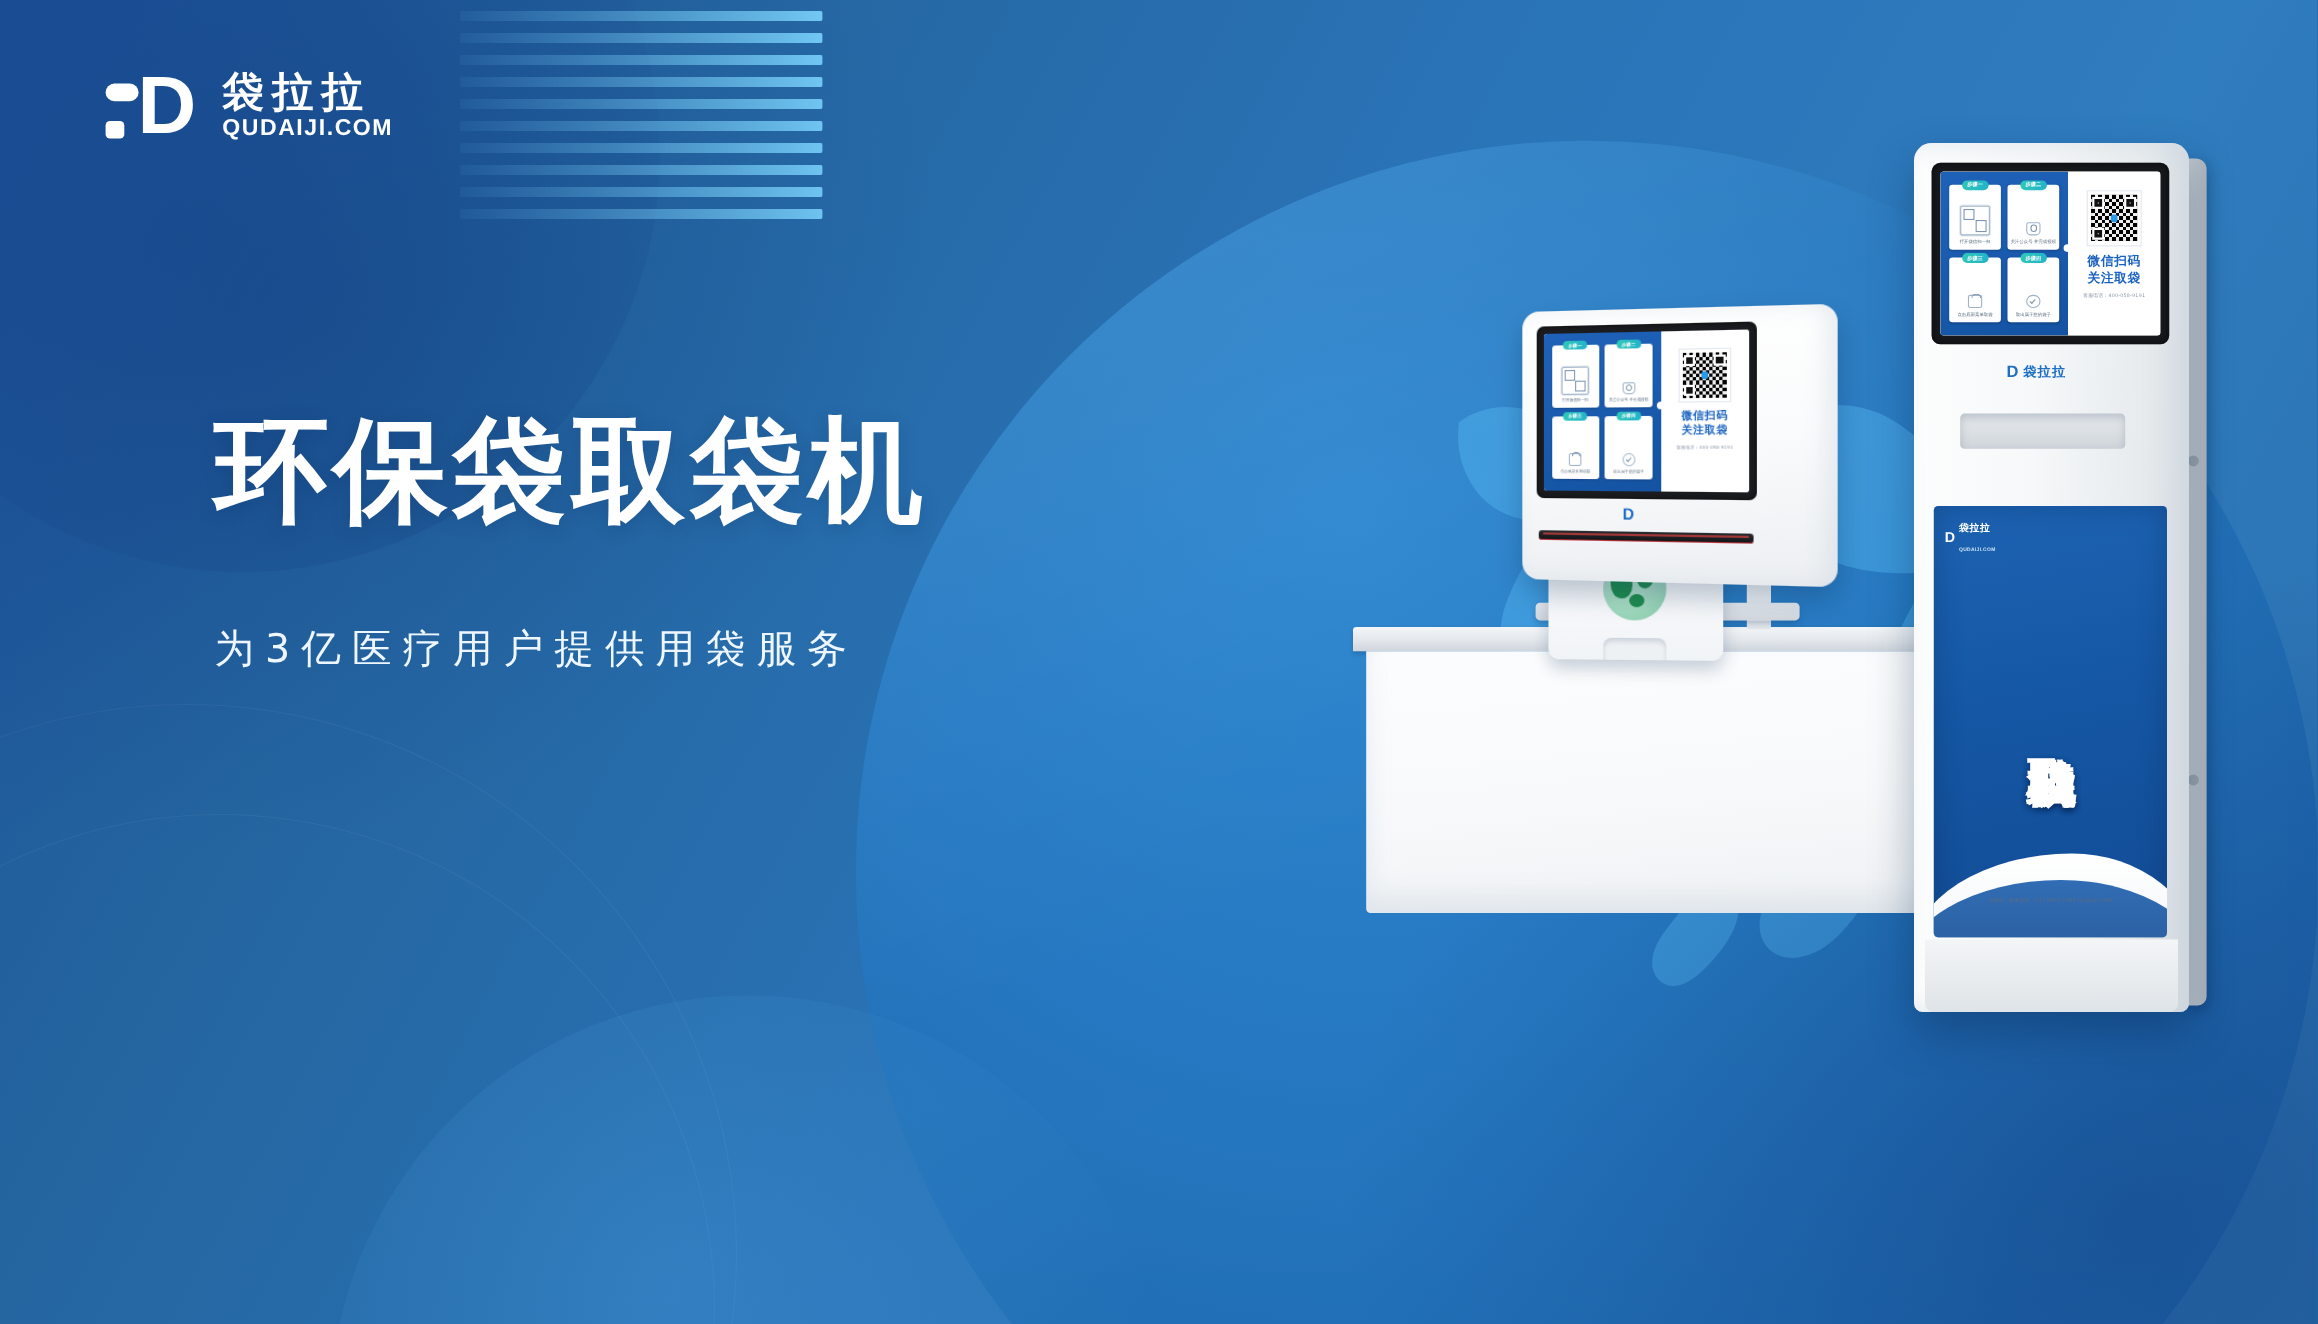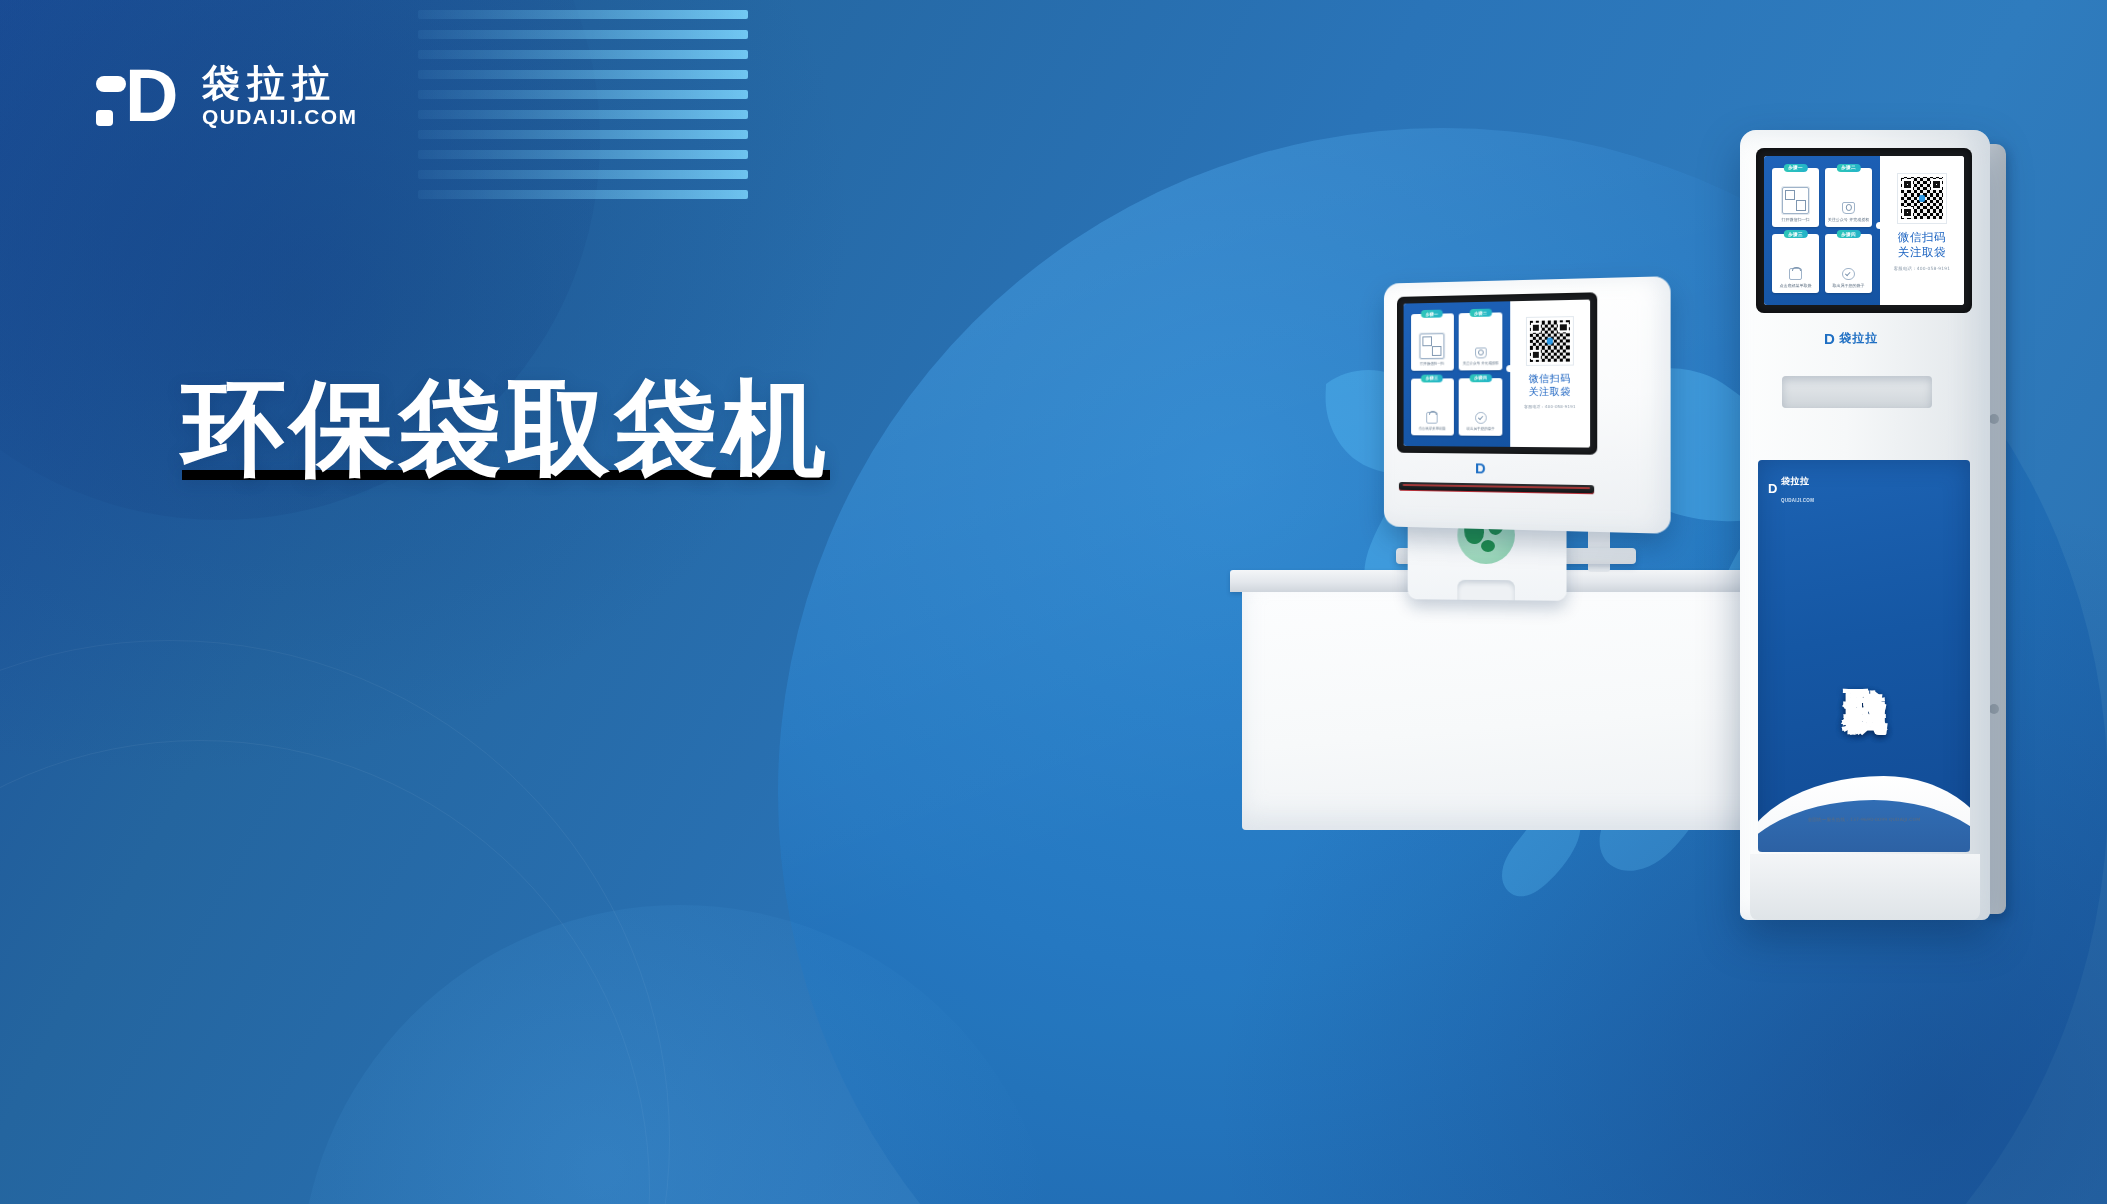--- a/index.html
+++ b/index.html
@@ -396,7 +396,7 @@
   }
   .scr-cta{
     margin-top:9%; text-align:right;
-    color:#1a62c0; font-weight:400;
+    color:#1a62c0; font-weight:700;
     font-family:"DejaVu Sans",sans-serif;
     font-size:11.5px; line-height:1.32; letter-spacing:.6px;
   }

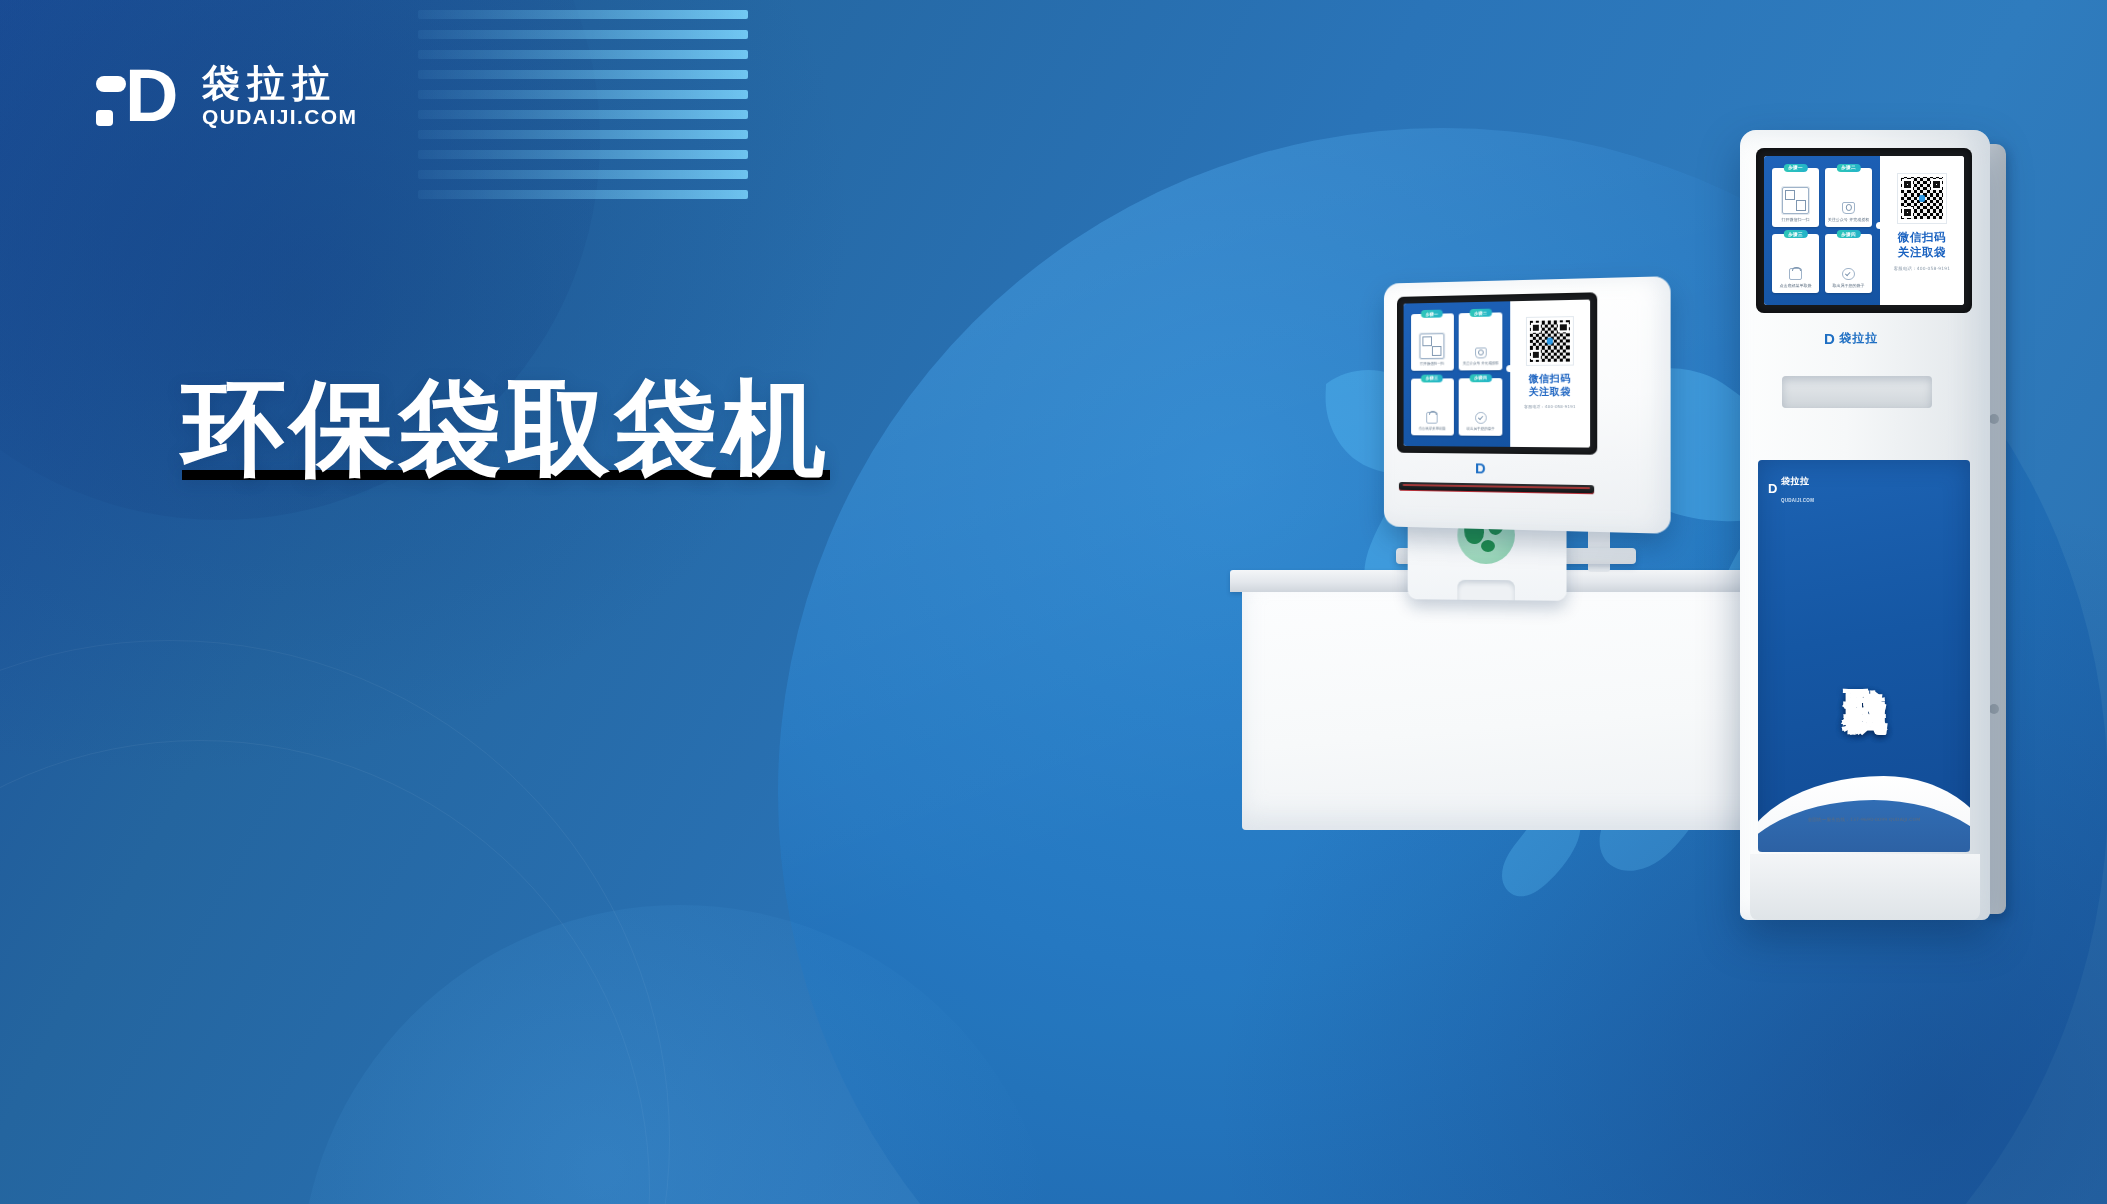--- a/index.html
+++ b/index.html
@@ -100,7 +100,7 @@
   }
 
   
-  .copy{ position:absolute; left:182px; top:376px; z-index:30;text-decoration:underline; }
+  .copy{ position:absolute; left:195px; top:376px; z-index:30; }
   .headline{
     color:#fff; font-weight:700;
     font-family:"DejaVu Sans",sans-serif;

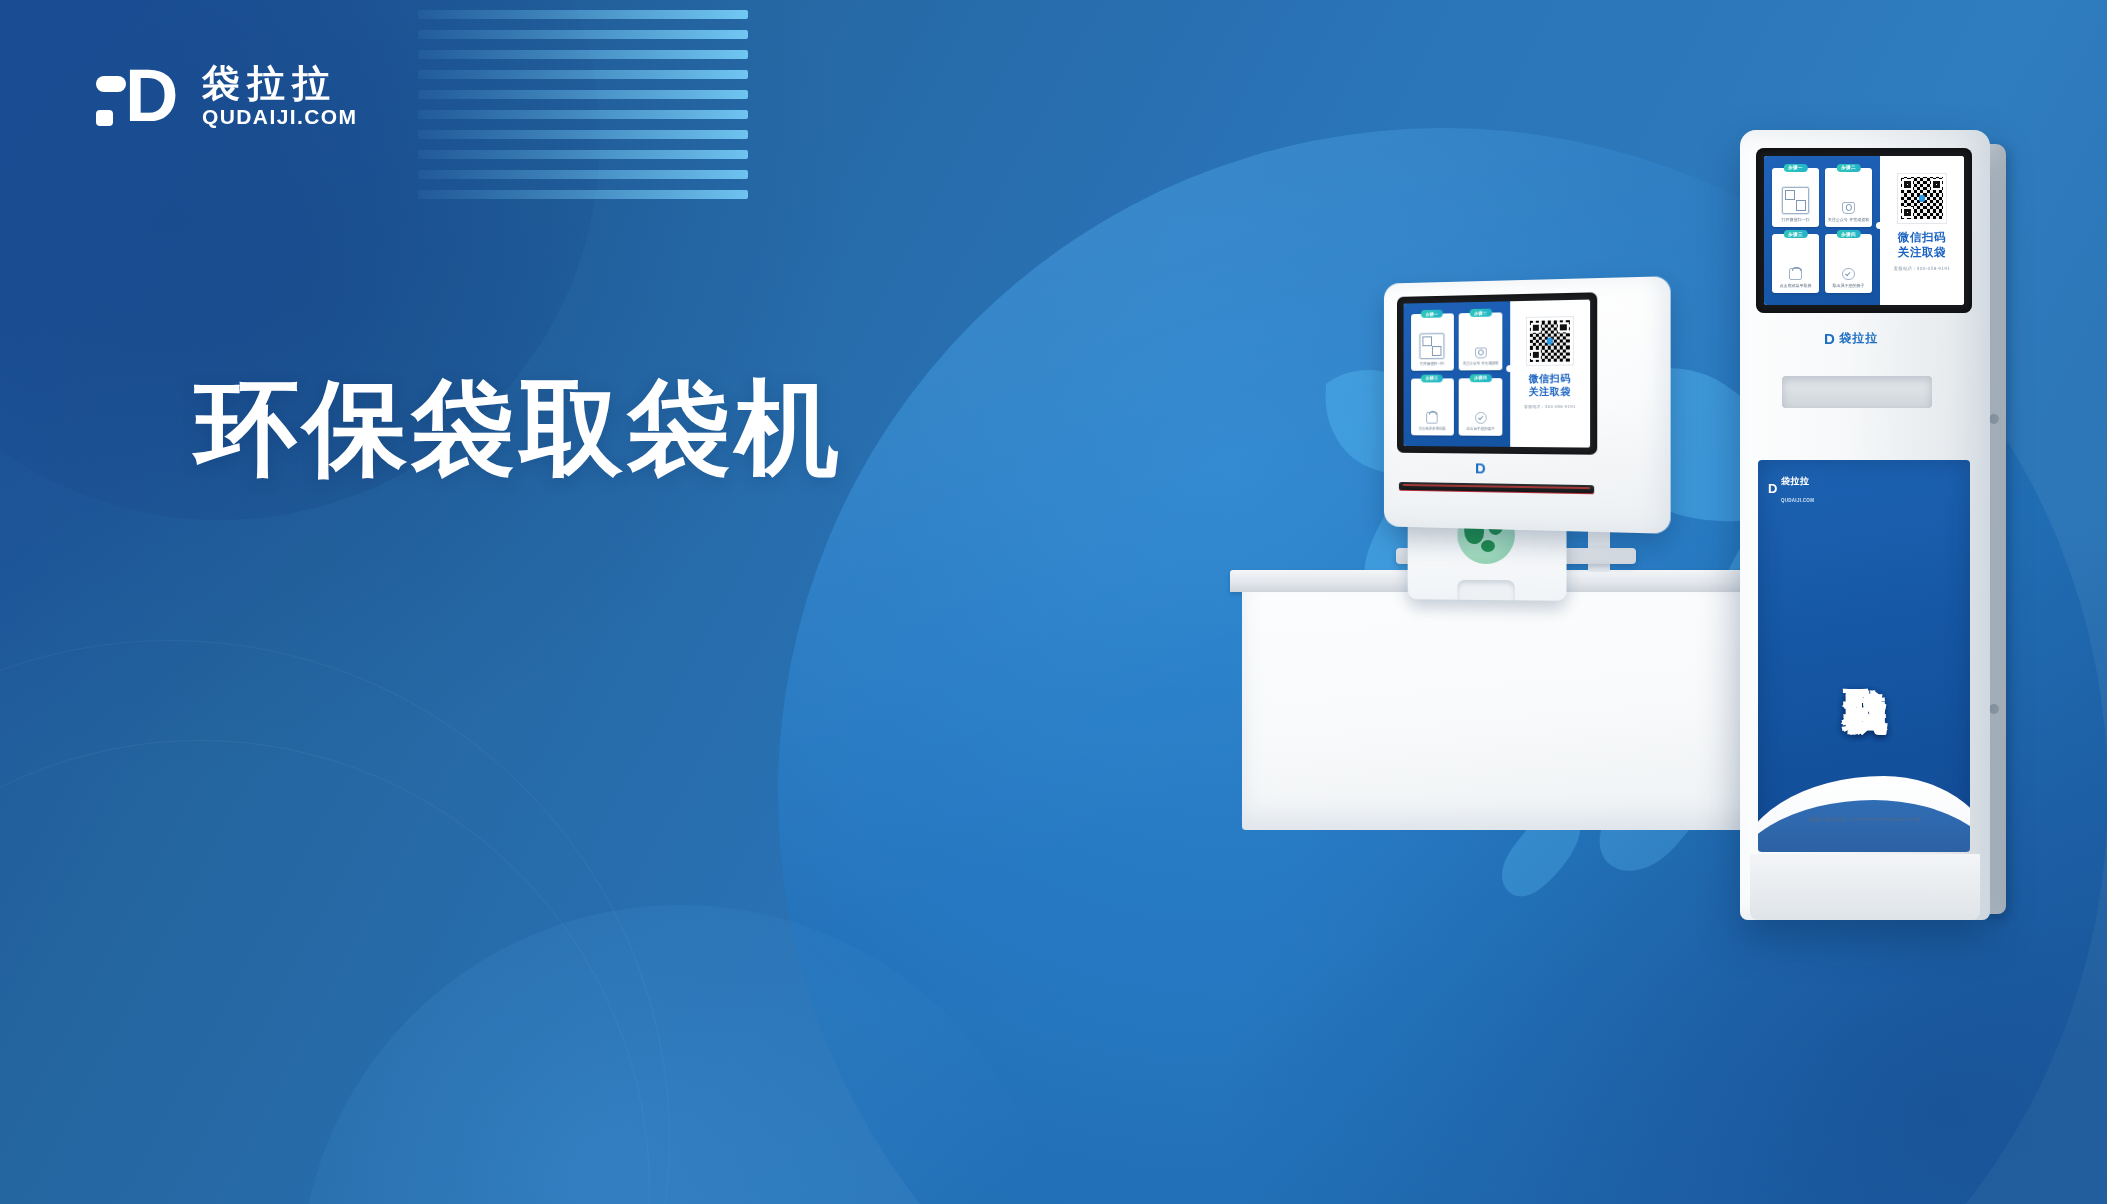--- a/index.html
+++ b/index.html
@@ -468,6 +468,7 @@
 
   <div class="copy">
     <div class="headline l1">环保袋取袋机</div>
+    <div class="subline">为3亿医疗用户提供用袋服务</div>
   </div>
 
   <div class="scene">

